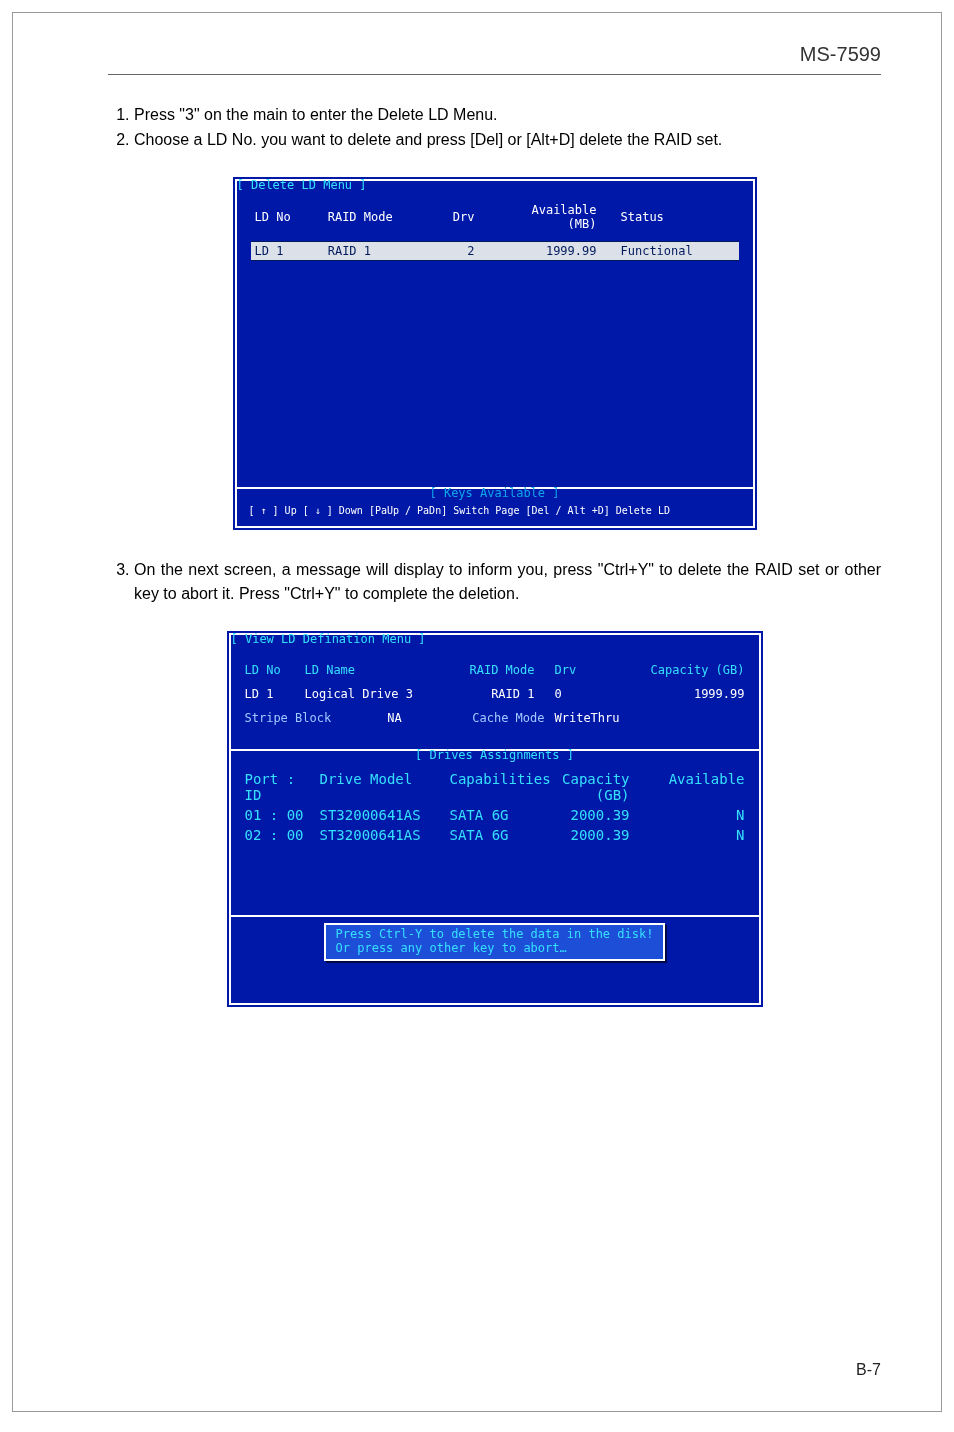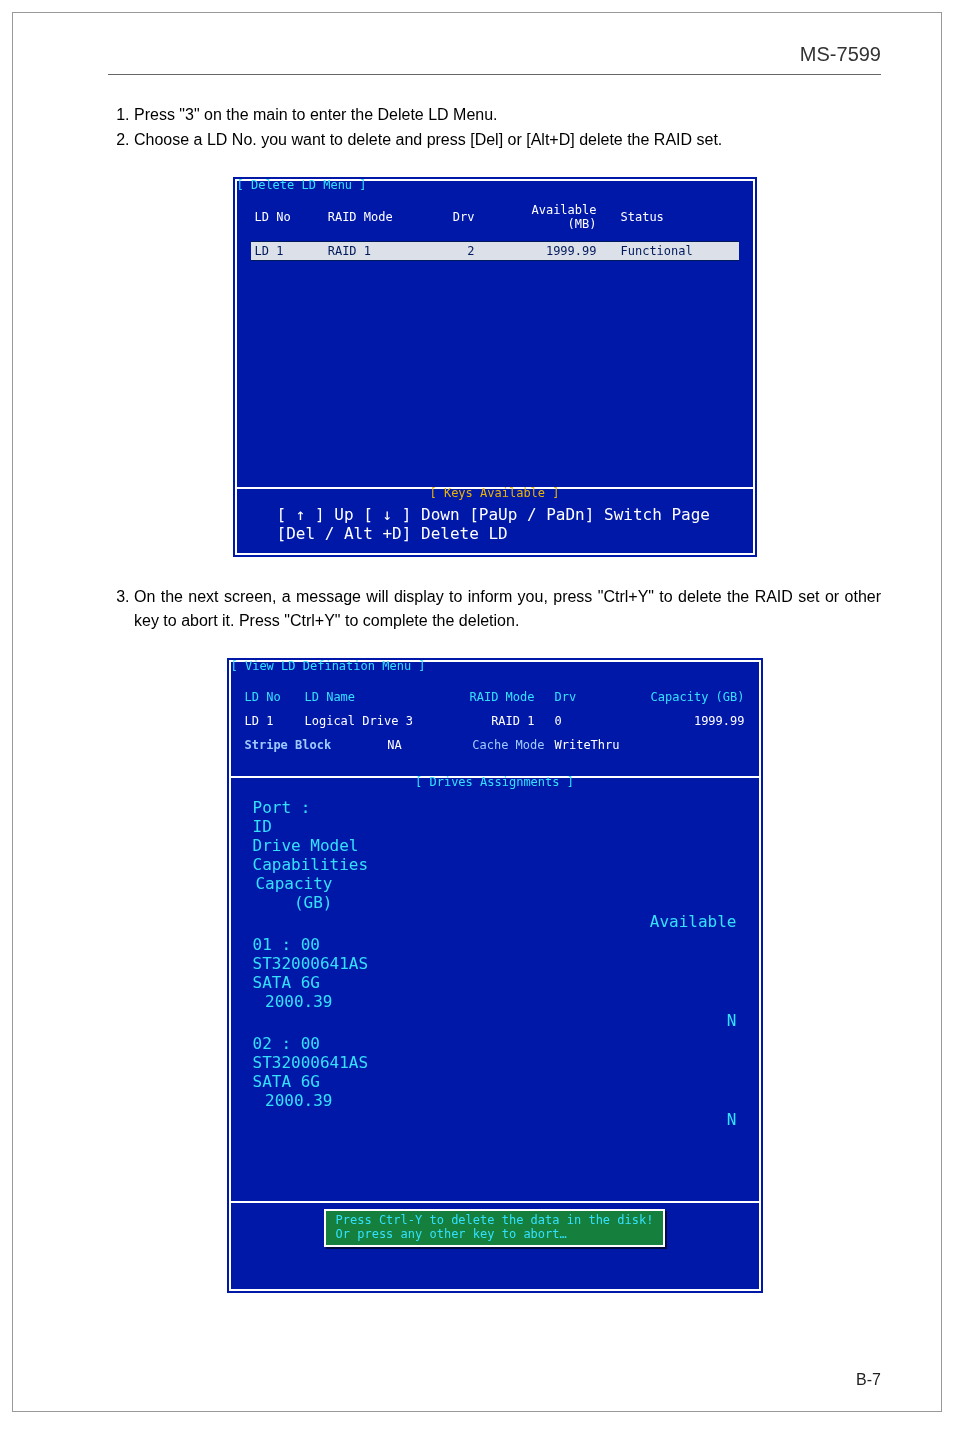--- a/index.html
+++ b/index.html
@@ -83,7 +83,7 @@
     .bios1 .blank-area { height: 220px; background:#0018a8; }
     .bios-keys-title {
       text-align: center;
-      color: #eab308;
+      color: #0ea5e9;
       font-size: 12px;
       line-height: 1;
       margin-top:-2px;

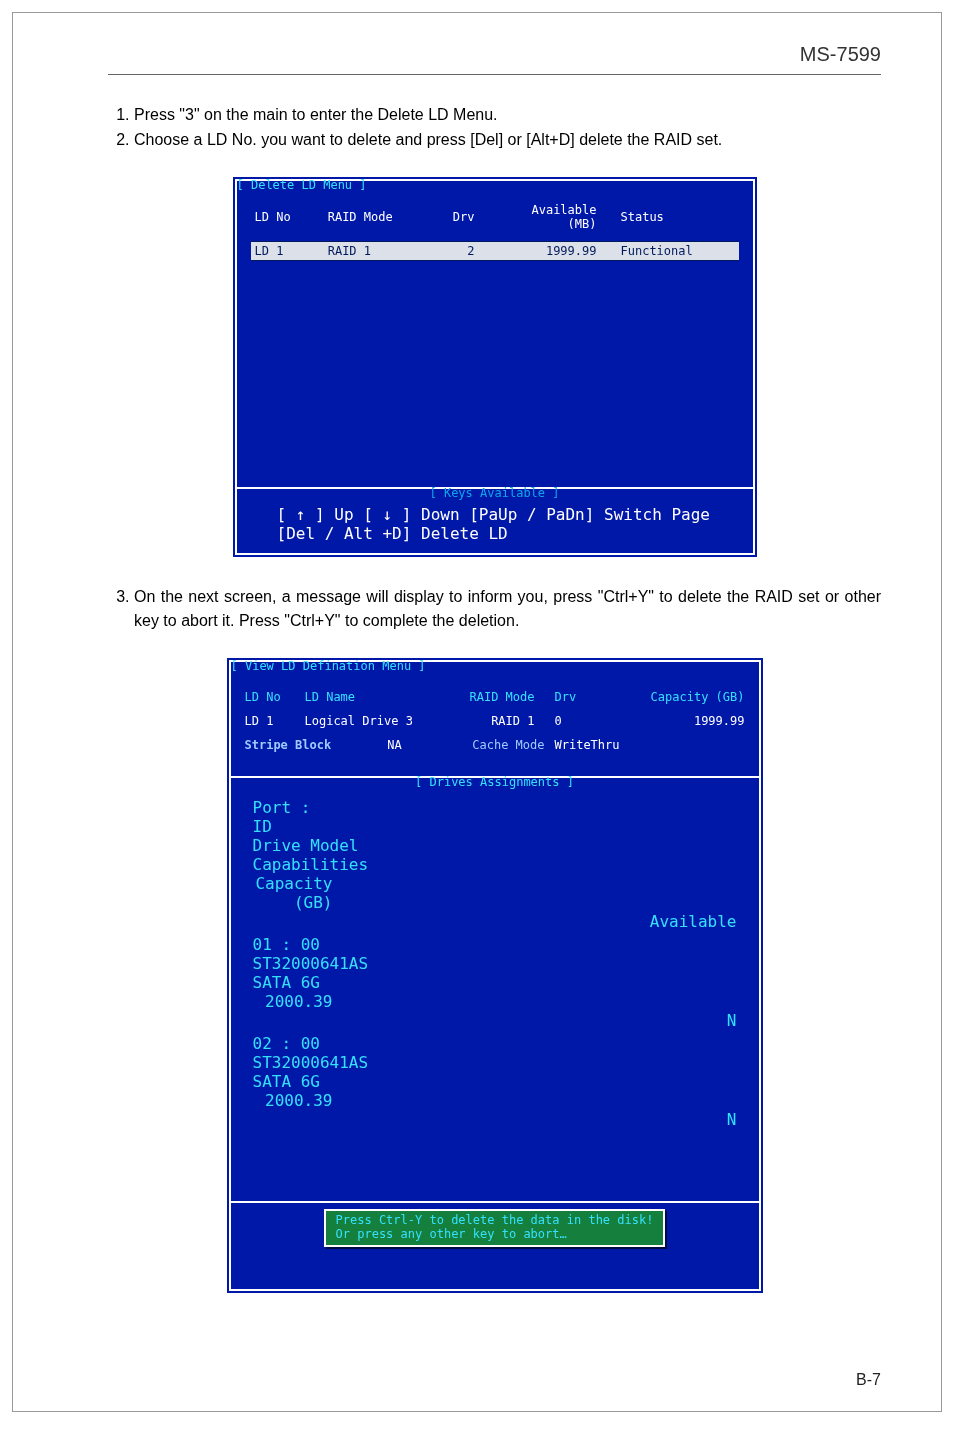--- a/index.html
+++ b/index.html
@@ -88,7 +88,7 @@
       line-height: 1;
       margin-top:-2px;
     }
-    .bios-keys { padding: 6px 12px 10px 12px; font-size: 16px; margin-left: 28px; }
+    .bios-keys { padding: 6px 12px 10px 12px; font-size: 10px; }
     .bios-sep { border: none; border-top: 2px solid #fff; margin: 0; }
     .bios-sep-outer { border-top: 2px solid #0018a8; }
 

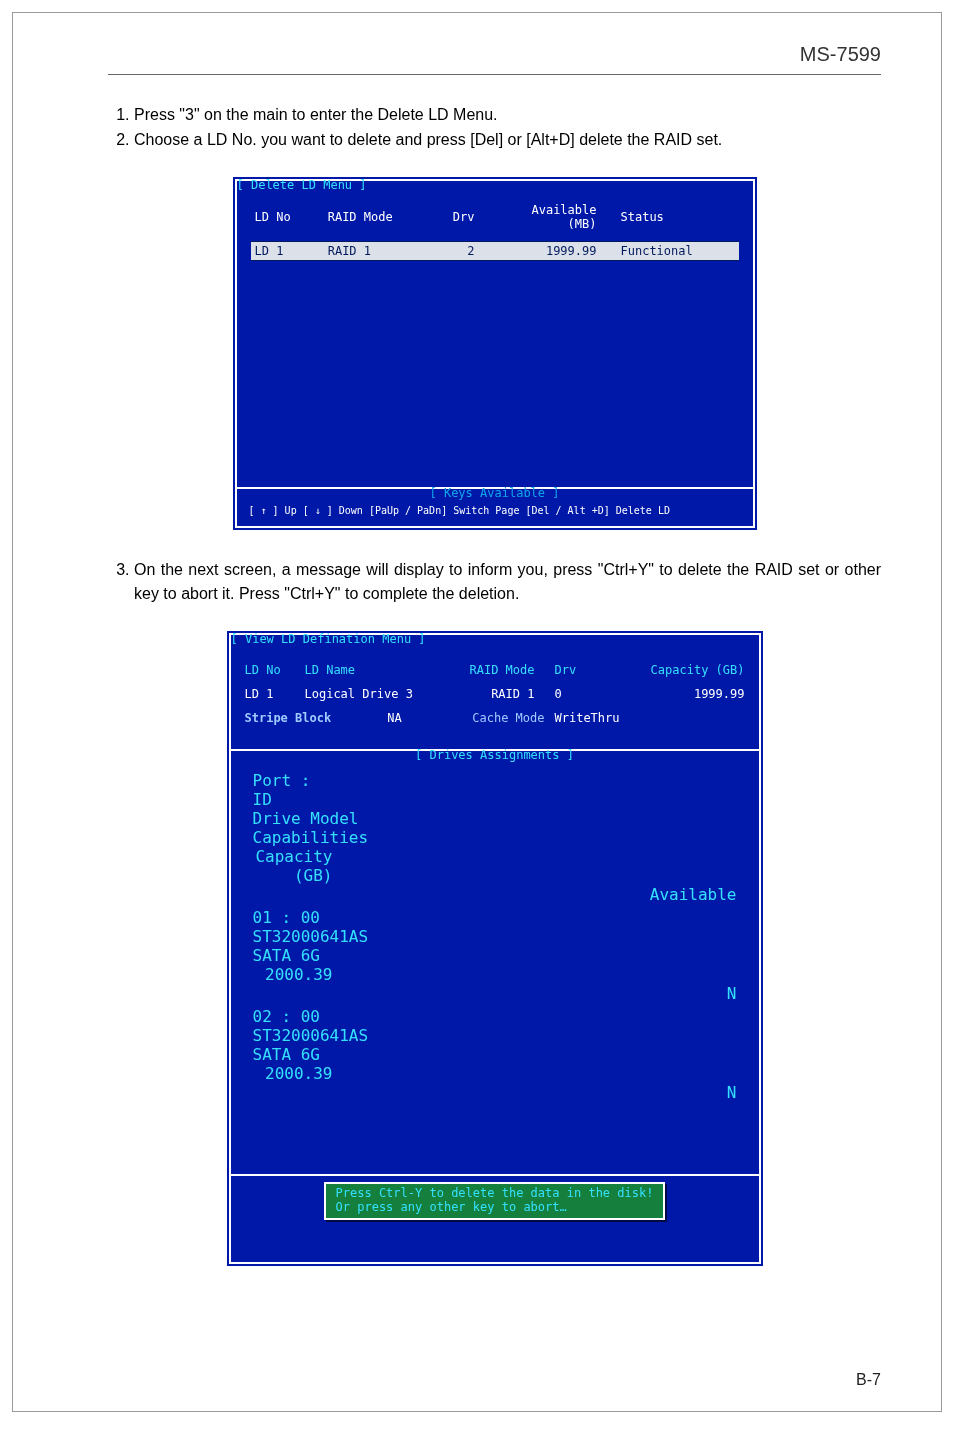--- a/index.html
+++ b/index.html
@@ -208,7 +208,7 @@
           <div class="c5 hl">1999.99</div>
         </div>
         <div class="row">
-          <div class="c1 dim" style="width:100px;font-weight:bold;">Stripe Block</div>
+          <div class="c1 dim" style="width:100px;">Stripe Block</div>
           <div class="c2 hl" style="width:100px;text-align:center;">NA</div>
           <div class="c3 dim" style="text-align:right;padding-right:10px;">Cache Mode</div>
           <div class="c4 hl" style="width:80px;">WriteThru</div>

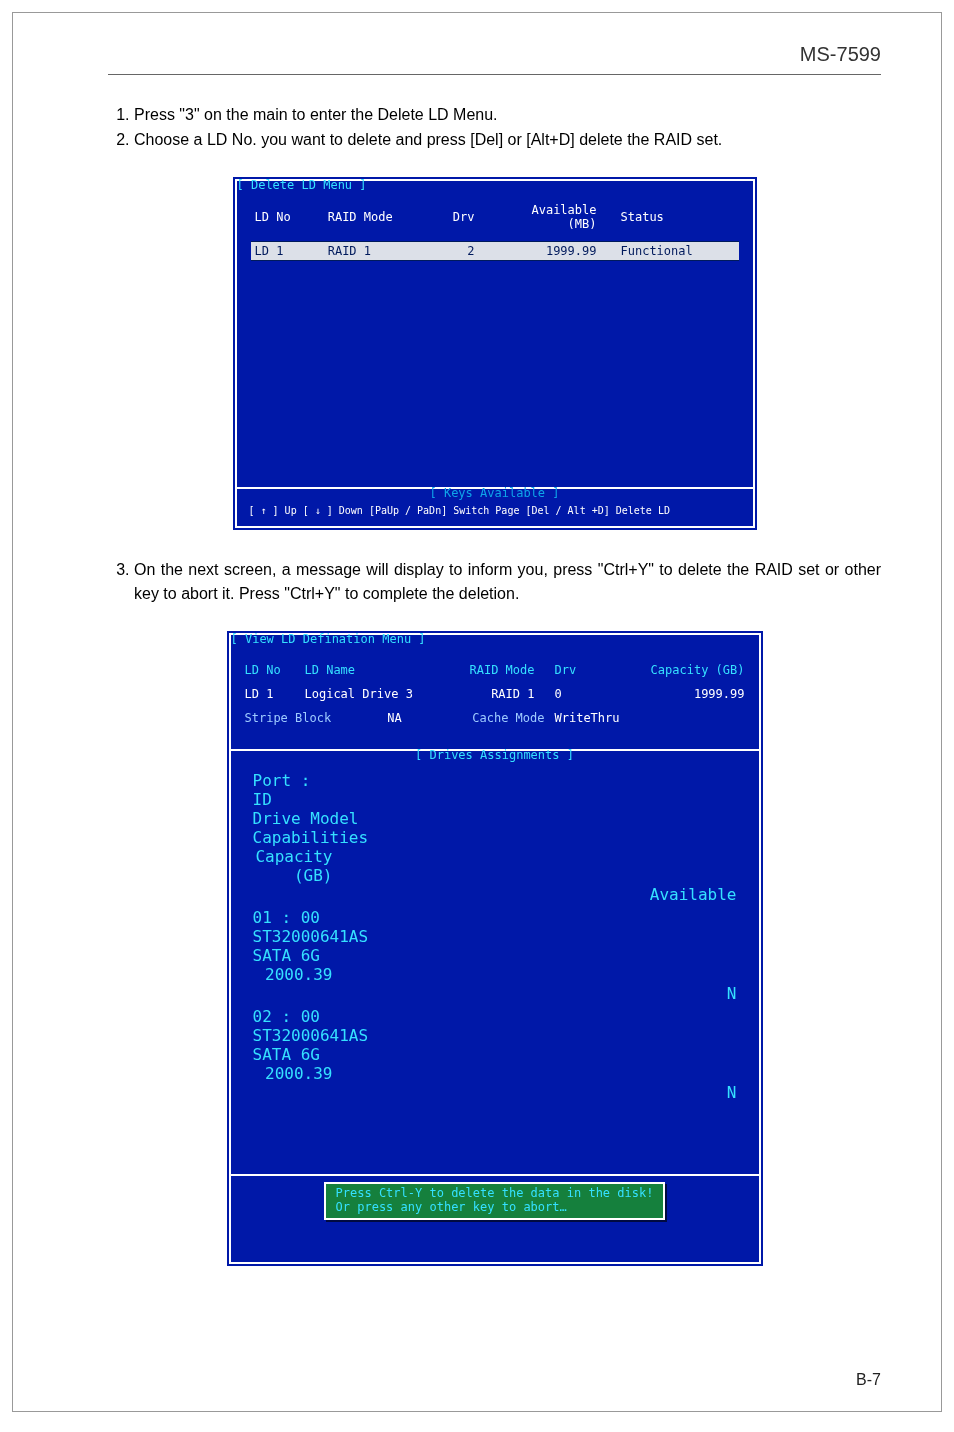--- a/index.html
+++ b/index.html
@@ -109,7 +109,7 @@
 
     .b2-mid-title { text-align:center; color:#35e0ff; font-size:12px; line-height:1; margin-top:-2px; }
     .b2-mid { padding: 6px 14px 6px 14px; }
-    .b2-mid .row { display: flex; margin: 4px 8px; font-size: 16px; color:#35e0ff;flex-direction:column; }
+    .b2-mid .row { display: flex; margin: 4px 0; font-size: 14px; color:#35e0ff; }
     .b2-mid .d1 { width: 75px; }
     .b2-mid .d2 { width: 130px; }
     .b2-mid .d3 { width: 100px; }

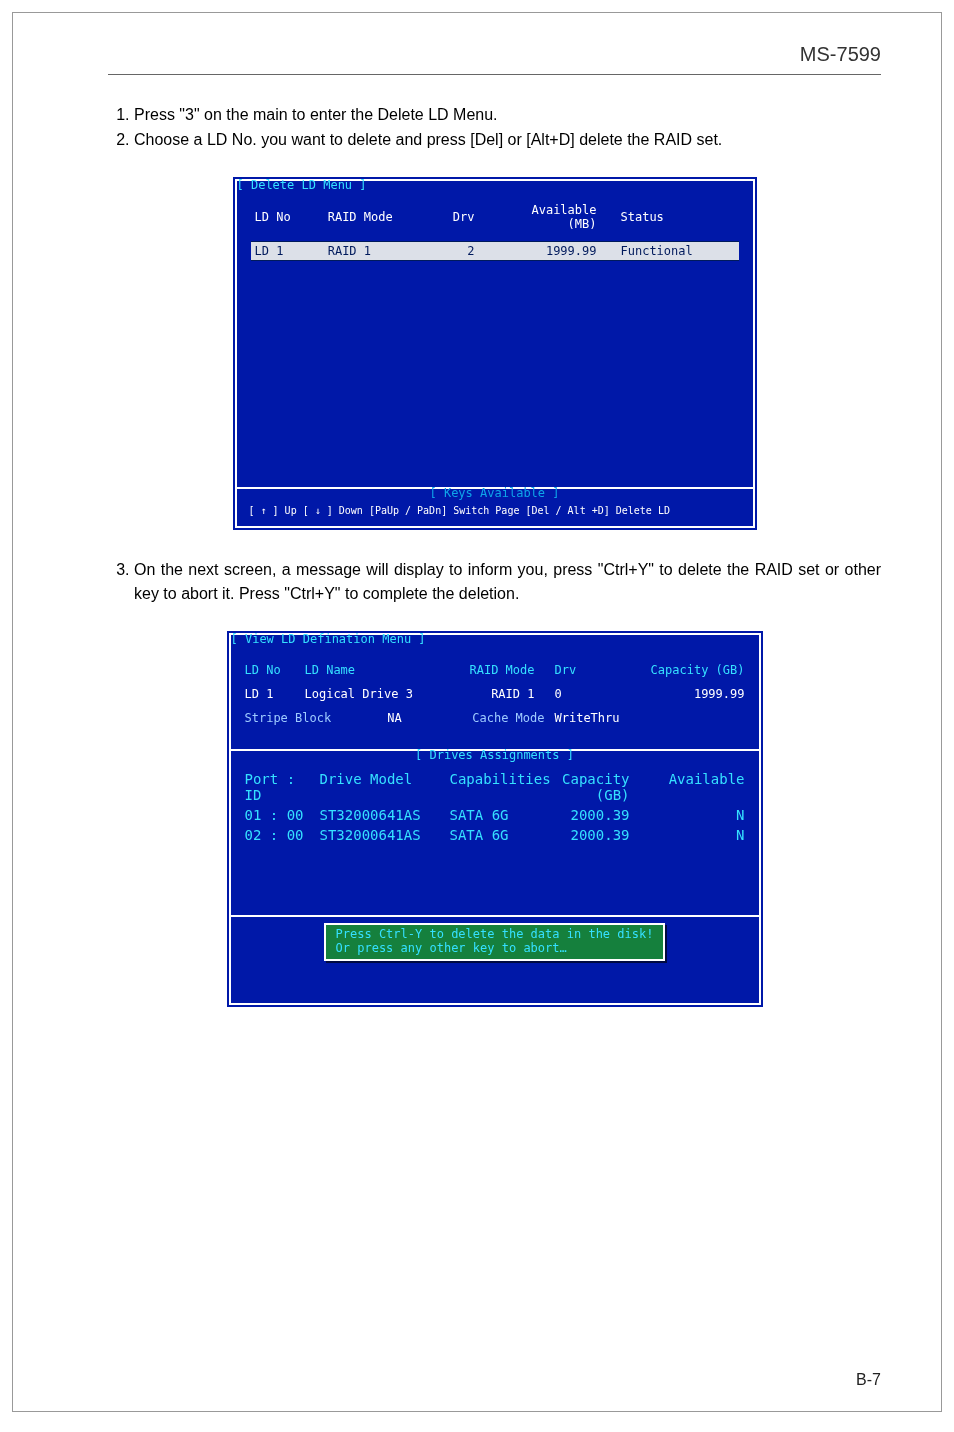--- a/index.html
+++ b/index.html
@@ -121,7 +121,7 @@
     .b2-dialog {
       display:inline-block;
       border: 2px solid #fff;
-      background:#15803d;
+      background:#1d4ed8;
       padding: 2px 10px 4px 10px;
       box-shadow: 2px 2px 0 #000a40;
       text-align:left;

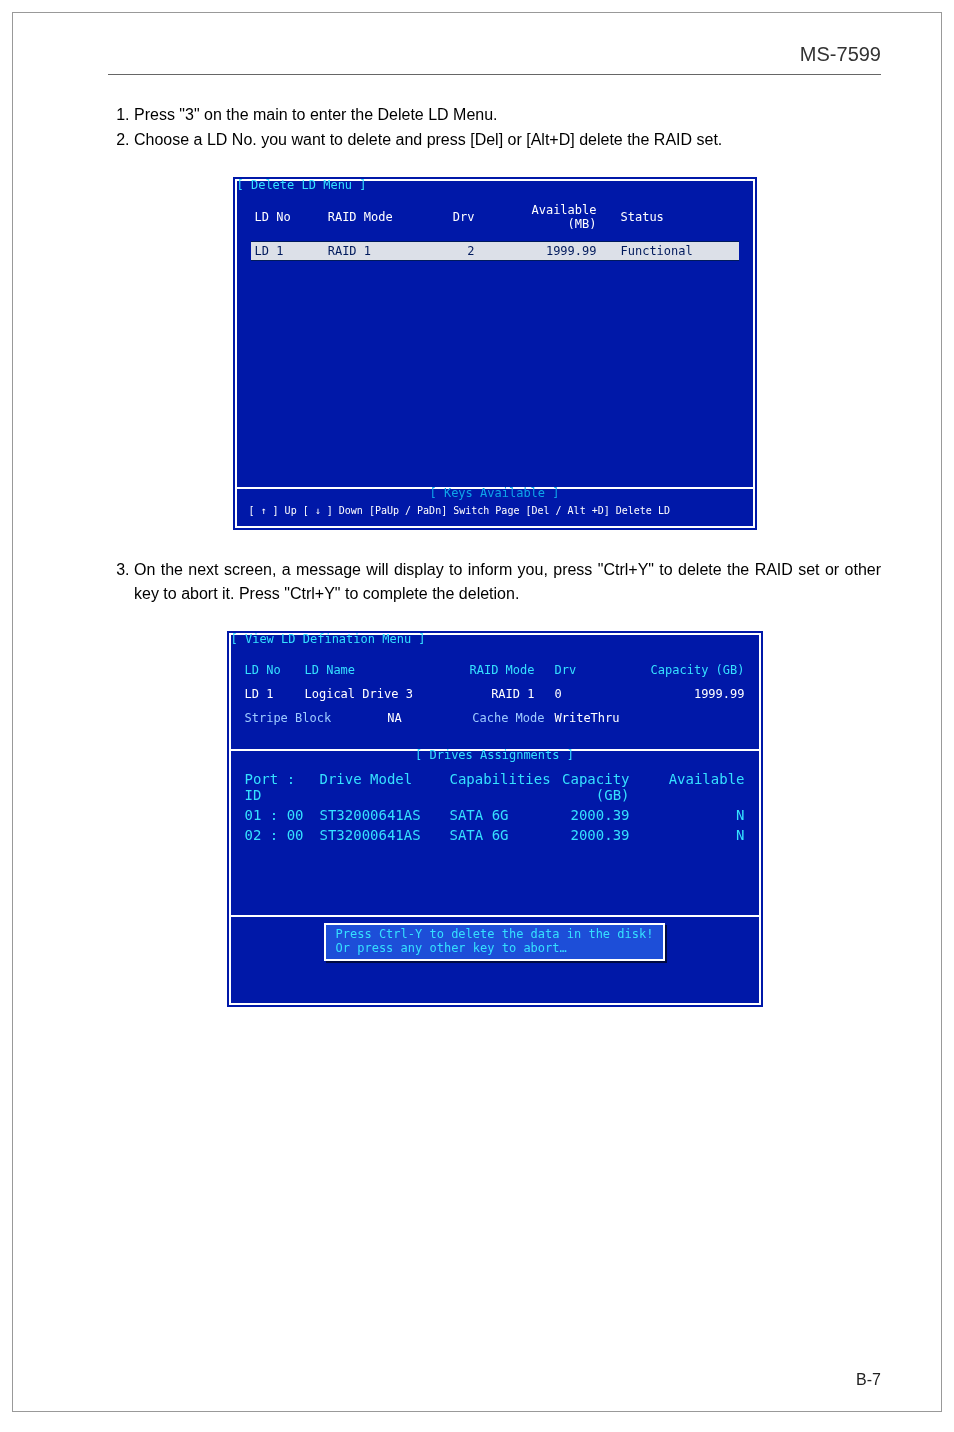--- a/index.html
+++ b/index.html
@@ -132,7 +132,7 @@
 
     .pgnum {
       position: absolute;
-      bottom: 22px;
+      bottom: 32px;
       right: 60px;
       font-size: 16px;
       color: #222;

